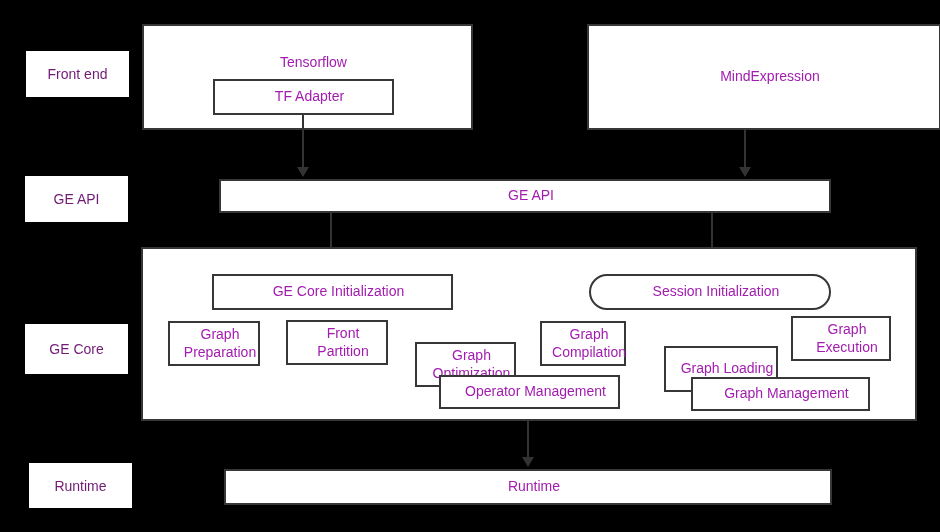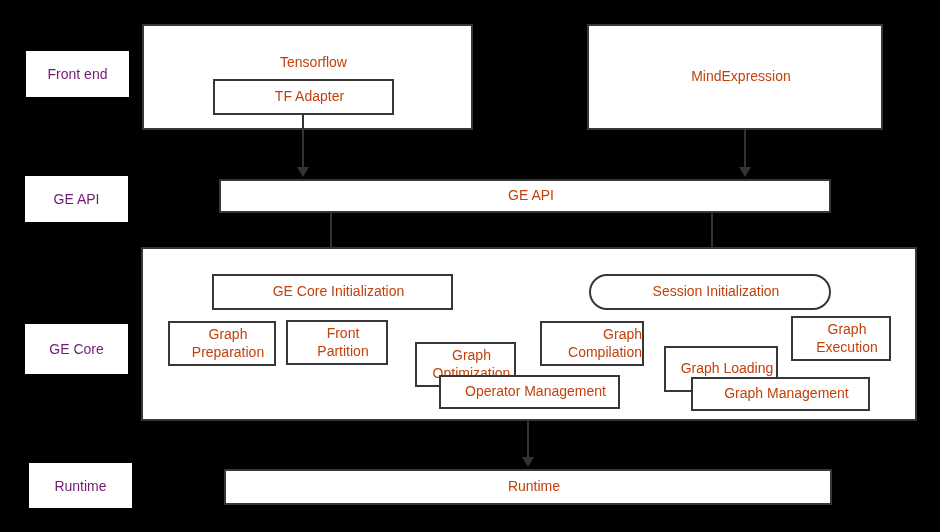--- a/index.html
+++ b/index.html
@@ -35,7 +35,7 @@
     text-align: center;
     font-size: 14px;
     line-height: 1.25;
-    color: #c2410c;
+    color: #a21caf;
     padding-left: 12px;
   }
   .panel.top-title {

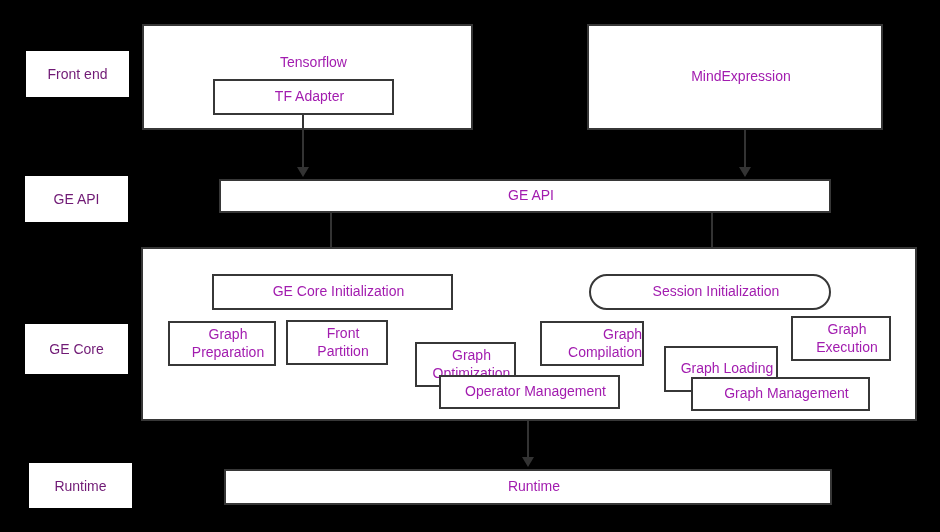--- a/index.html
+++ b/index.html
@@ -74,7 +74,7 @@
     <span class="title-text">Tensorflow</span>
   </div>
   <div class="panel" style="left:213px; top:79px; width:181px; height:36px;">TF Adapter</div>
-  <div class="panel" style="left:587px; top:24px; width:296px; height:106px;">MindExpression</div>
+  <div class="panel" style="left:587px; top:24px; width:354px; height:106px;">MindExpression</div>
 
   <div class="arrow" style="left:302px; top:115px; height:52px;"></div>
   <div class="arrow" style="left:744px; top:130px; height:37px;"></div>

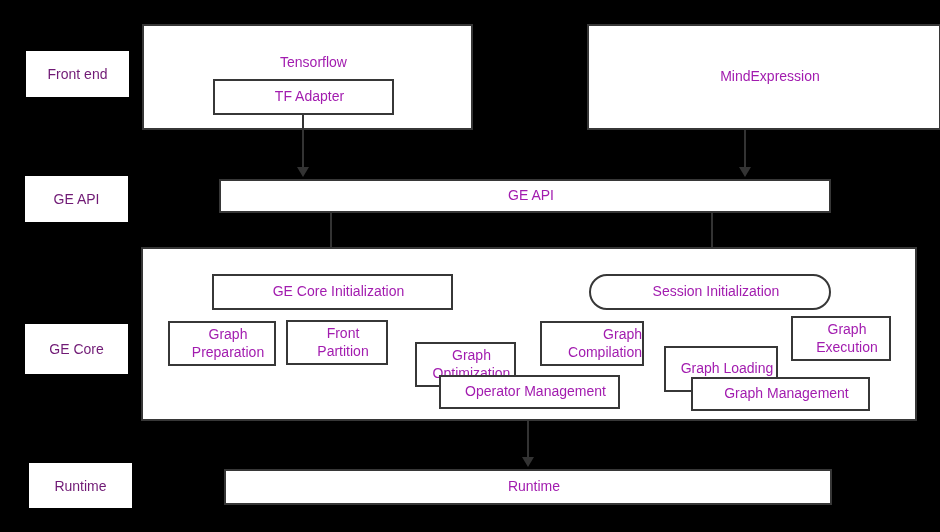--- a/index.html
+++ b/index.html
@@ -89,7 +89,7 @@
   <div class="panel" style="left:212px; top:274px; width:241px; height:36px;">GE Core Initialization</div>
   <div class="panel" style="left:589px; top:274px; width:242px; height:36px;border-radius:18px;">Session Initialization</div>
 
-  <div class="panel" style="left:168px; top:321px; width:108px; height:45px;">Graph Preparation</div>
+  <div class="panel" style="left:168px; top:321px; width:92px; height:45px;">Graph Preparation</div>
   <div class="panel" style="left:286px; top:320px; width:102px; height:45px;">Front Partition</div>
   <div class="panel" style="left:415px; top:320px; width:101px; height:45px;margin-top:22px;">Graph Optimization</div>
   <div class="panel" style="left:540px; top:321px; width:104px; height:45px;text-align:right;">Graph Compilation</div>

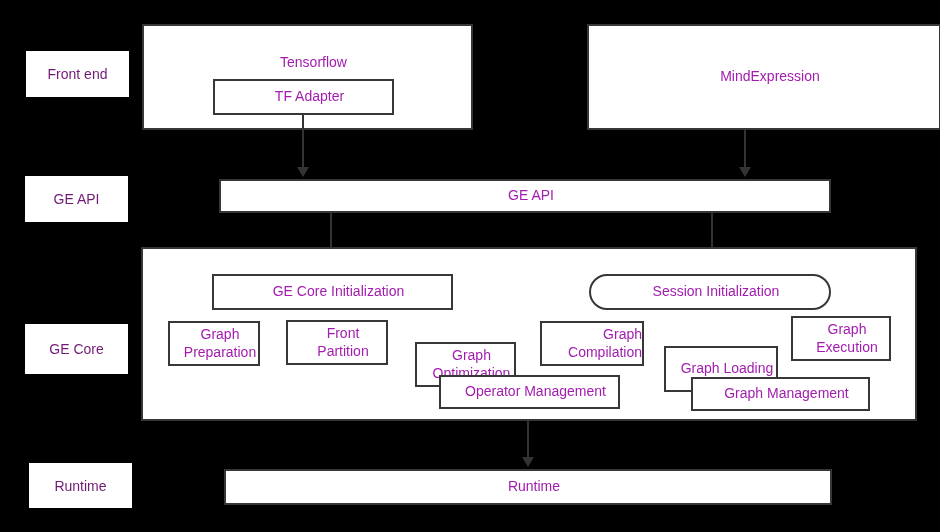--- a/index.html
+++ b/index.html
@@ -92,7 +92,7 @@
   <div class="panel" style="left:168px; top:321px; width:92px; height:45px;">Graph Preparation</div>
   <div class="panel" style="left:286px; top:320px; width:102px; height:45px;">Front Partition</div>
   <div class="panel" style="left:415px; top:320px; width:101px; height:45px;margin-top:22px;">Graph Optimization</div>
-  <div class="panel" style="left:540px; top:321px; width:104px; height:45px;text-align:right;">Graph Compilation</div>
+  <div class="panel" style="left:540px; top:321px; width:86px; height:45px;">Graph Compilation</div>
   <div class="panel" style="left:664px; top:318px; width:114px; height:46px;margin-top:28px;">Graph Loading</div>
   <div class="panel" style="left:791px; top:316px; width:100px; height:45px;">Graph Execution</div>
 

